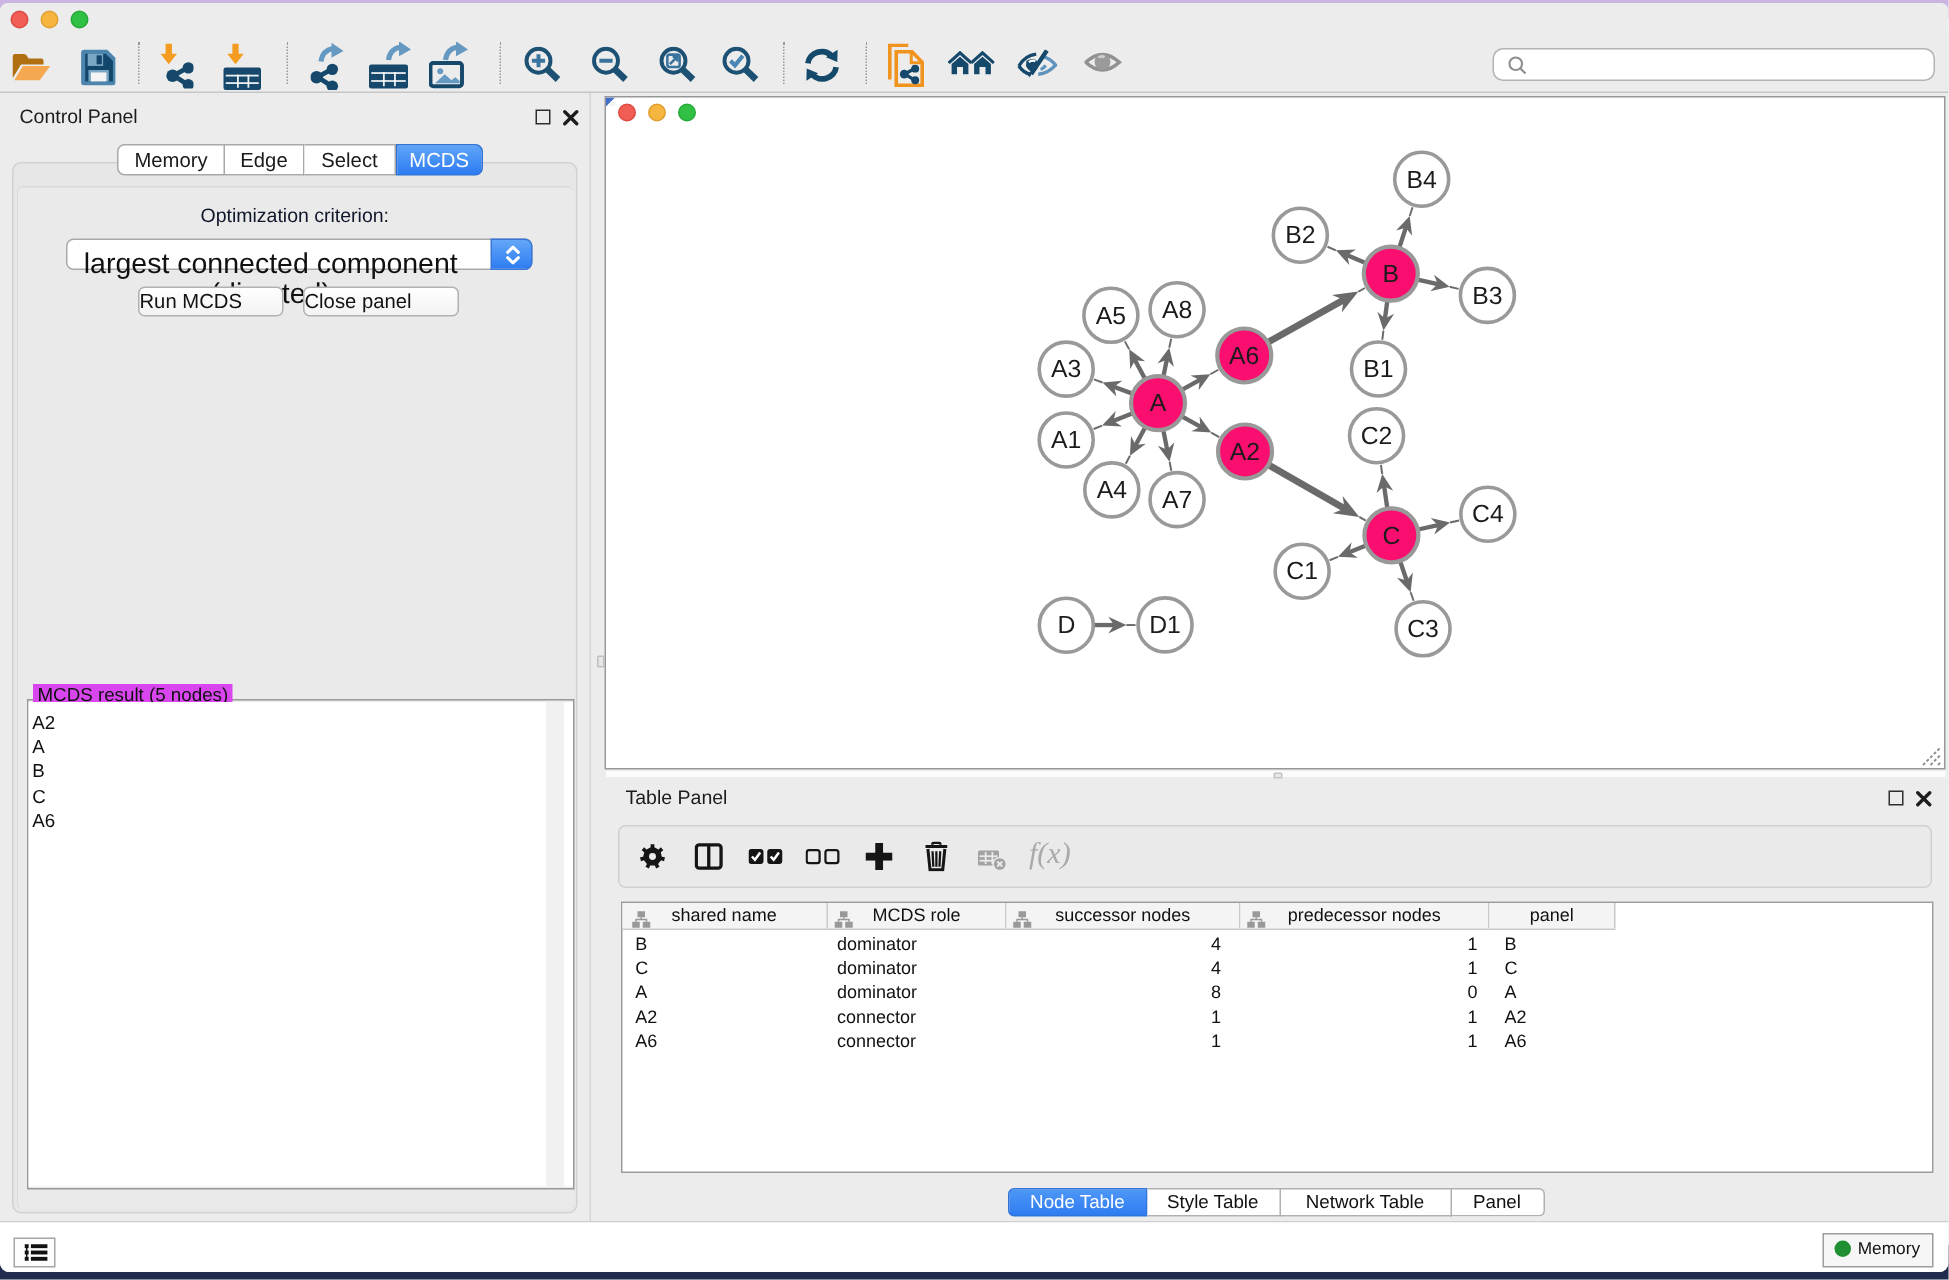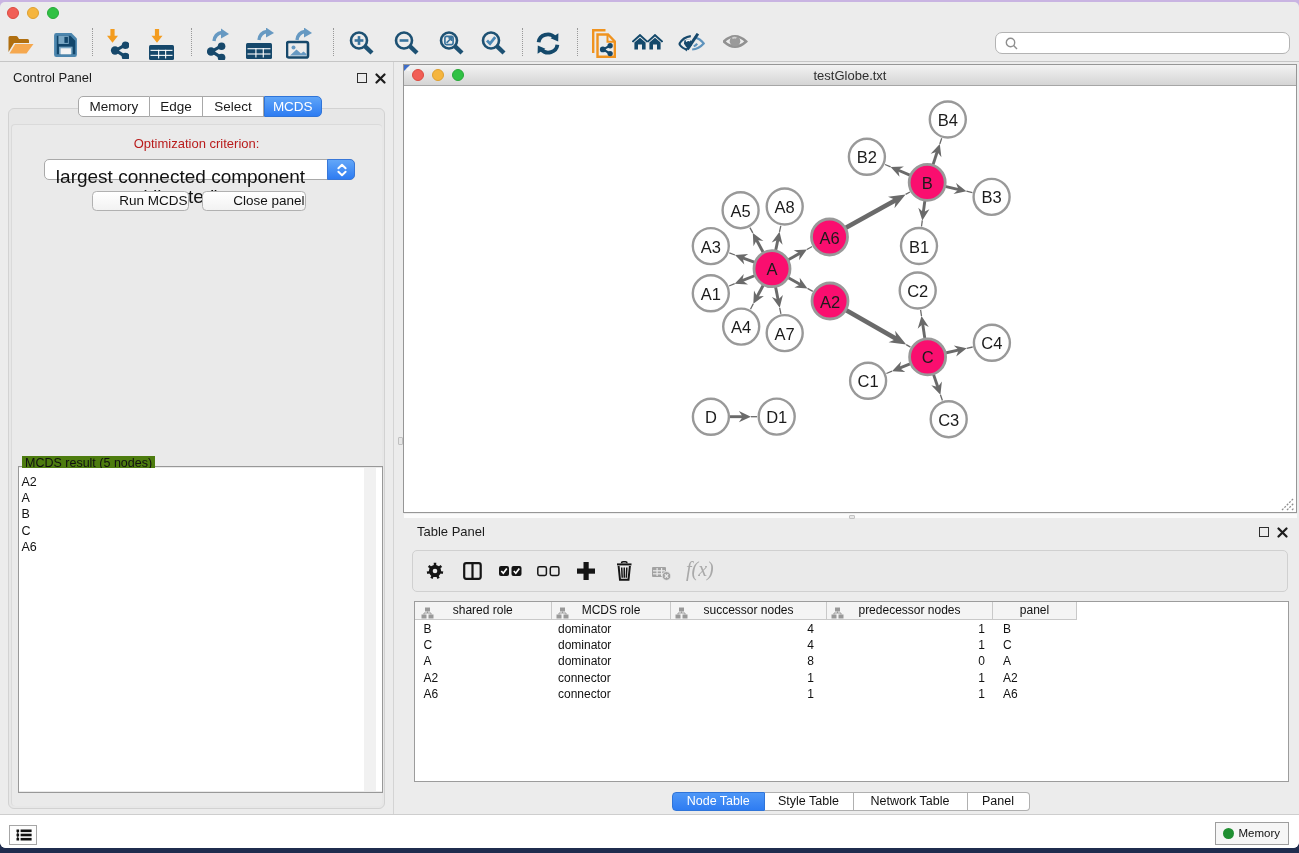--- a/index.html
+++ b/index.html
@@ -225,7 +225,6 @@
 <div class="abs" style="left:403.5px;top:512px;width:893.5px;height:3.5px;background:#fbfbfb"></div>
 <div class="abs" style="left:848.5px;top:512.8px;width:6px;height:4.5px;background:#e8e8e8;border:1px solid #c2c2c2;border-radius:1px"></div>
 <div class="itf">
-      <div class="itf-tb">testGlobe.txt</div>
 <div class="light" style="left:7.8px;top:3.6px;background:#f15e56;border:0.5px solid #dc4a40"></div>
 <div class="light" style="left:27.8px;top:3.6px;background:#f5b53e;border:0.5px solid #dfa02f"></div>
 <div class="light" style="left:47.8px;top:3.6px;background:#30c144;border:0.5px solid #27a939"></div>

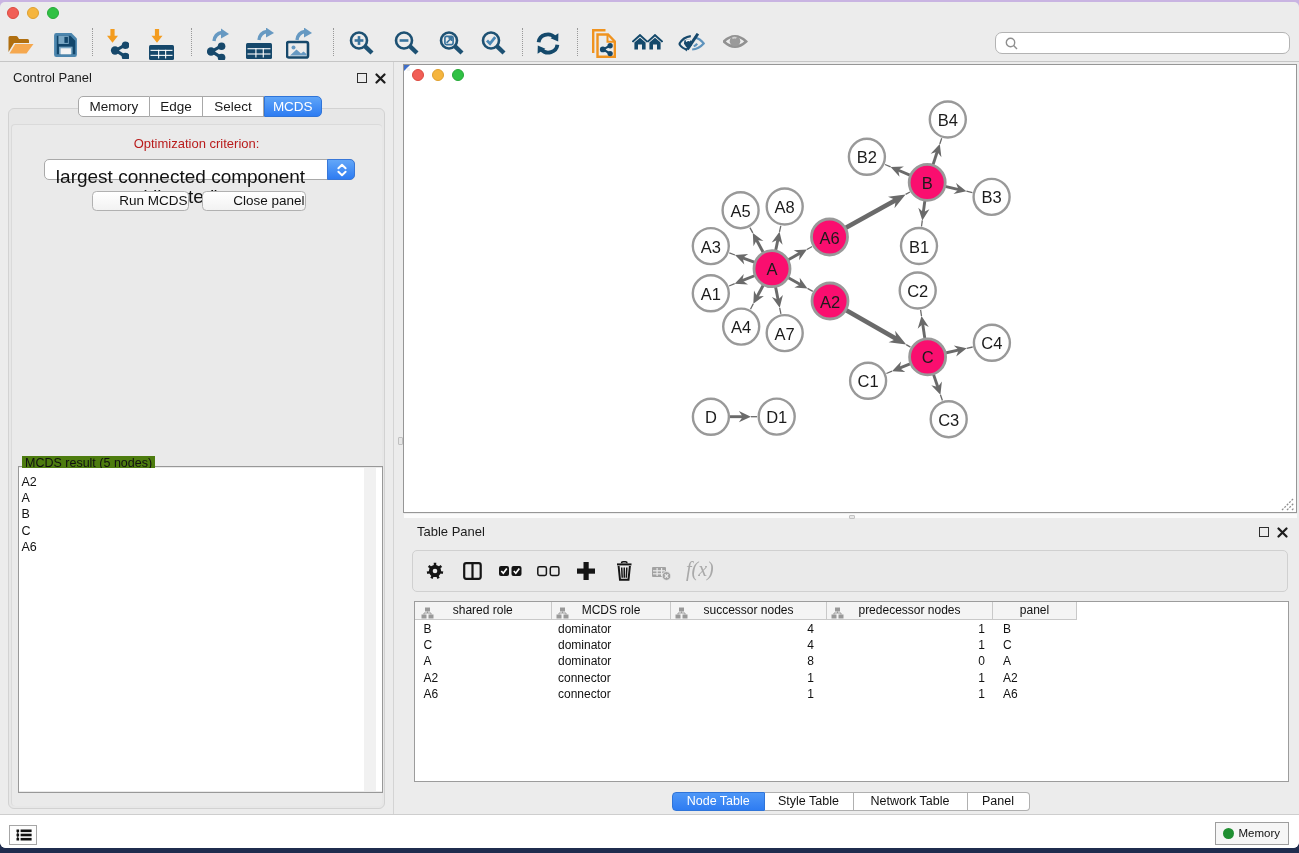--- a/index.html
+++ b/index.html
@@ -198,7 +198,7 @@
 <div class="tab" style="left:150px;width:53px;border-left:none">Edge</div>
 <div class="tab" style="left:203px;width:61px;border-left:none">Select</div>
 <div class="tab tabsel" style="left:264px;width:57.5px;border-radius:0 5px 5px 0">MCDS</div>
-<div class="abs" style="left:11px;top:133.5px;width:371px;text-align:center;font-size:13px;color:#b91c1c">Optimization criterion:</div>
+<div class="abs" style="left:11px;top:133.5px;width:371px;text-align:center;font-size:13px;color:#0f172a">Optimization criterion:</div>
 <div class="abs" style="left:44px;top:156.5px;width:311px;height:21px;background:#fff;border:1px solid #a9a9a9;border-radius:5px"></div>
 <div class="abs" style="left:44px;top:165px;width:273px;height:21px;font-size:19px;color:#111;text-align:center;line-height:20px">largest connected component (directed)</div>
 <div class="abs" style="left:327px;top:156.5px;width:28px;height:21px;background:linear-gradient(#63a7f8,#2e7cf2);border-radius:0 5px 5px 0;border:1px solid #3877d8">

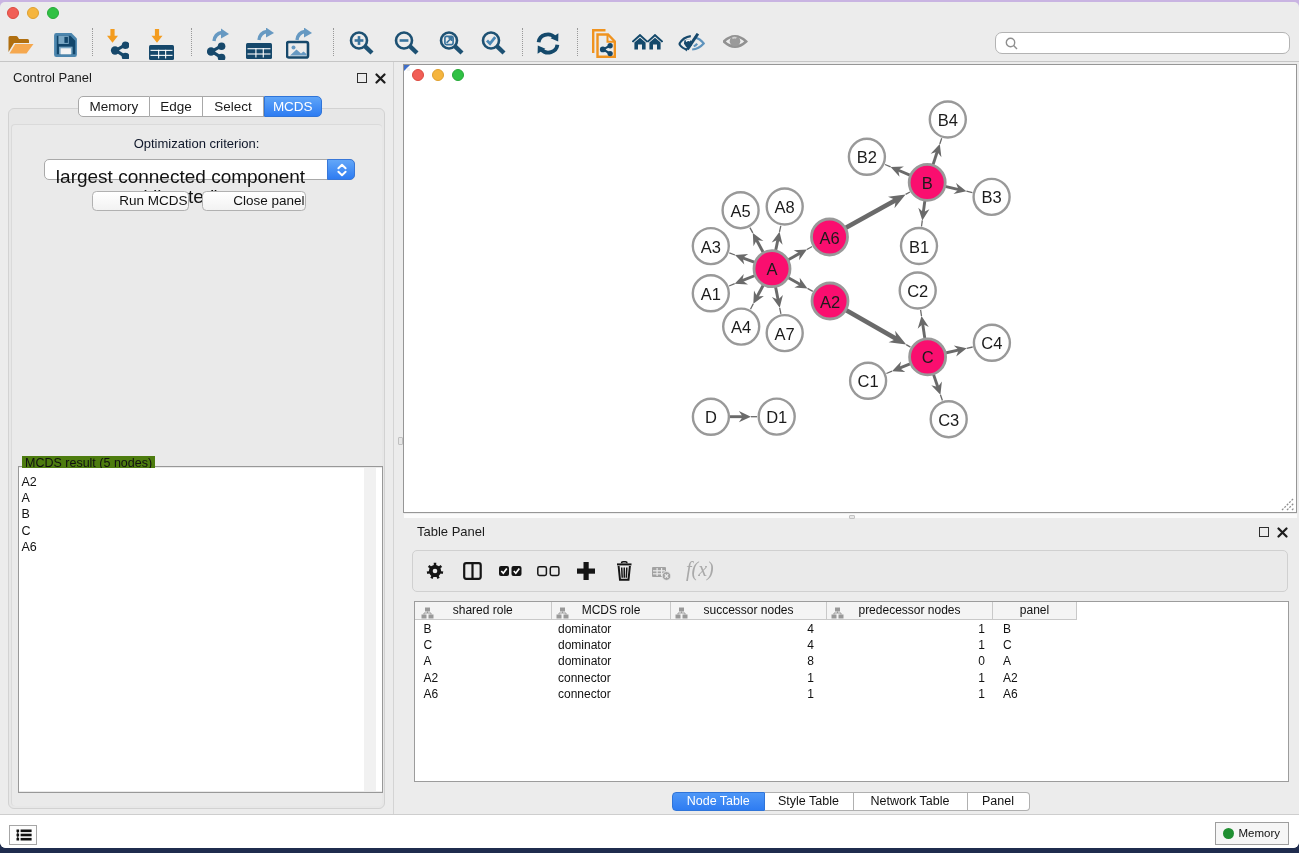--- a/index.html
+++ b/index.html
@@ -15,7 +15,7 @@
 .tabsel{background:linear-gradient(#5fa5f8,#2d7cf2);border:1px solid #2f74d8;color:#fff}
 .cp-outer{position:absolute;left:8px;top:106px;width:377px;height:701px;background:#e7e7e7;border:1px solid #d2d2d2;border-radius:6px}
 .cp-inner{position:absolute;left:11px;top:122px;width:371px;height:682px;background:#eaeaea;border-top:1px solid #dadada;border-left:1px solid #dadada;border-radius:4px}
-.btn{position:absolute;height:20px;background:linear-gradient(#ffffff,#f2f2f2);border:1px solid #b1b1b1;border-radius:4.5px;font-size:13.5px;color:#121212;text-align:right;line-height:18px}
+.btn{position:absolute;height:20px;background:linear-gradient(#ffffff,#f2f2f2);border:1px solid #b1b1b1;border-radius:4.5px;font-size:13.5px;color:#121212;text-align:left;line-height:18px}
 .fieldset{position:absolute;left:17.5px;top:464px;width:365px;height:326.5px;border:1px solid #989898}
 .legend{position:absolute;left:22px;top:454px;font-size:12.5px;color:#111;background:#4d7c0f;padding:0 3px}
 .list{position:absolute;left:19px;top:465.5px;width:362.5px;height:323.5px;background:#fff;font-size:12.5px;color:#111}

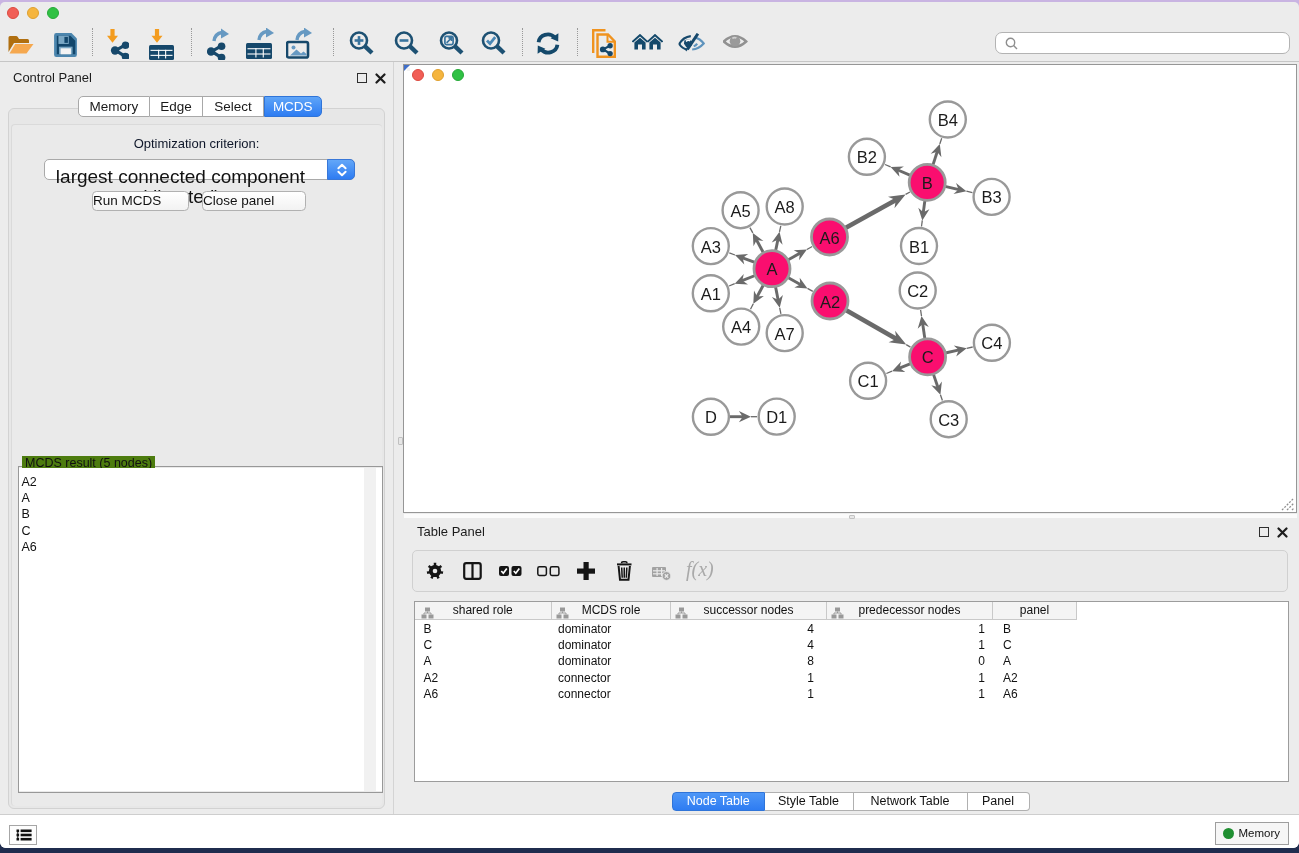--- a/index.html
+++ b/index.html
@@ -17,7 +17,7 @@
 .cp-inner{position:absolute;left:11px;top:122px;width:371px;height:682px;background:#eaeaea;border-top:1px solid #dadada;border-left:1px solid #dadada;border-radius:4px}
 .btn{position:absolute;height:20px;background:linear-gradient(#ffffff,#f2f2f2);border:1px solid #b1b1b1;border-radius:4.5px;font-size:13.5px;color:#121212;text-align:left;line-height:18px}
 .fieldset{position:absolute;left:17.5px;top:464px;width:365px;height:326.5px;border:1px solid #989898}
-.legend{position:absolute;left:22px;top:454px;font-size:12.5px;color:#111;background:#4d7c0f;padding:0 3px}
+.legend{position:absolute;left:22px;top:454px;font-size:12.5px;color:#111;background:#d946ef;padding:0 3px}
 .list{position:absolute;left:19px;top:465.5px;width:362.5px;height:323.5px;background:#fff;font-size:12.5px;color:#111}
 .list .it{padding-left:2.5px;height:16.2px;line-height:16.2px}
 .vtrack{position:absolute;left:345px;top:0;width:12px;height:323.5px;background:#f1f1f1}

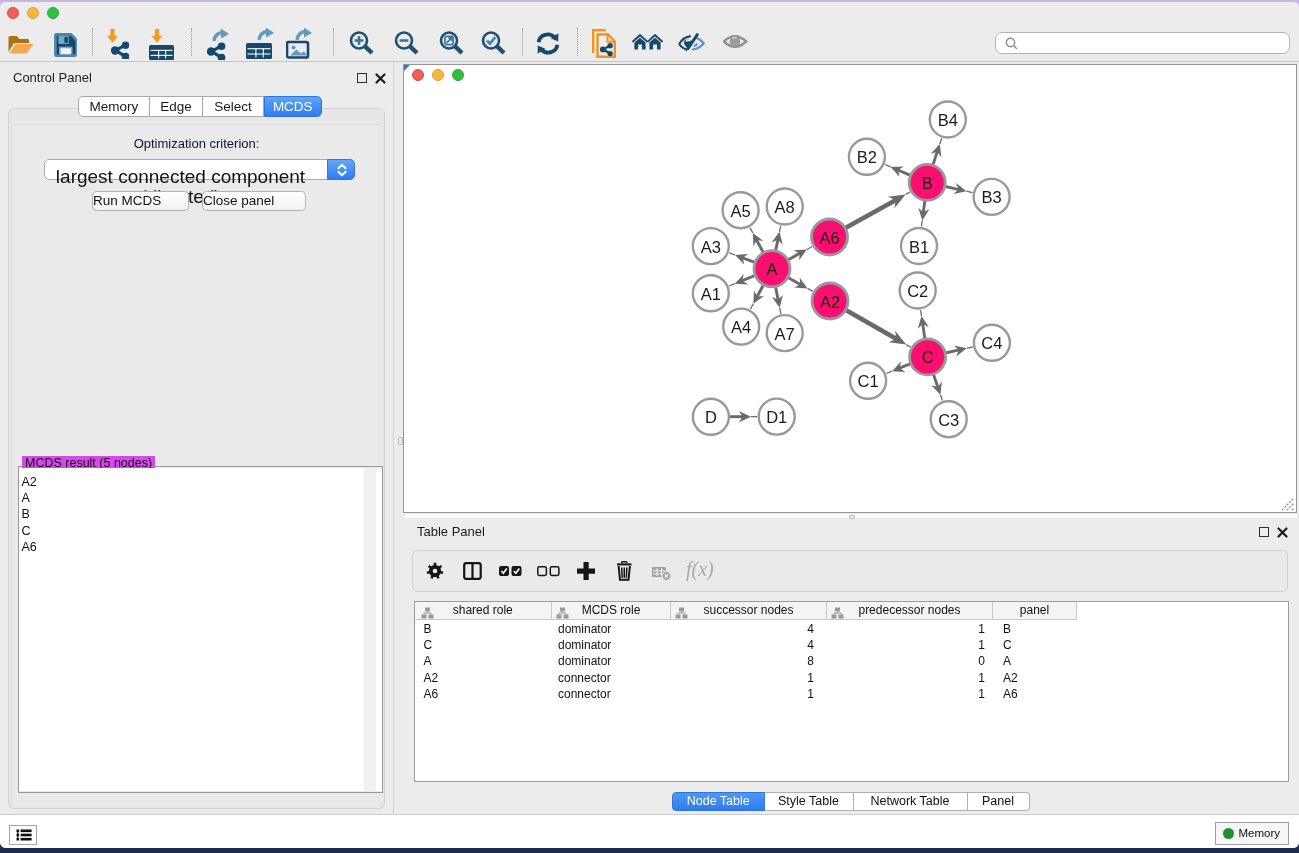--- a/index.html
+++ b/index.html
@@ -388,7 +388,7 @@
     </svg>
 <div class="abs" style="left:686px;top:556px;font-family:'Liberation Serif',serif;font-style:italic;font-size:20px;color:#a9a9a9"><i>f(x)</i></div>
 <div class="table">
-<div class="th" style="left:0px;width:137.5px">shared role</div>
+<div class="th" style="left:0px;width:137.5px">shared name</div>
 <div class="th" style="left:137.5px;width:119px">MCDS role</div>
 <div class="th" style="left:256.5px;width:156px">successor nodes</div>
 <div class="th" style="left:412.5px;width:166px">predecessor nodes</div>

